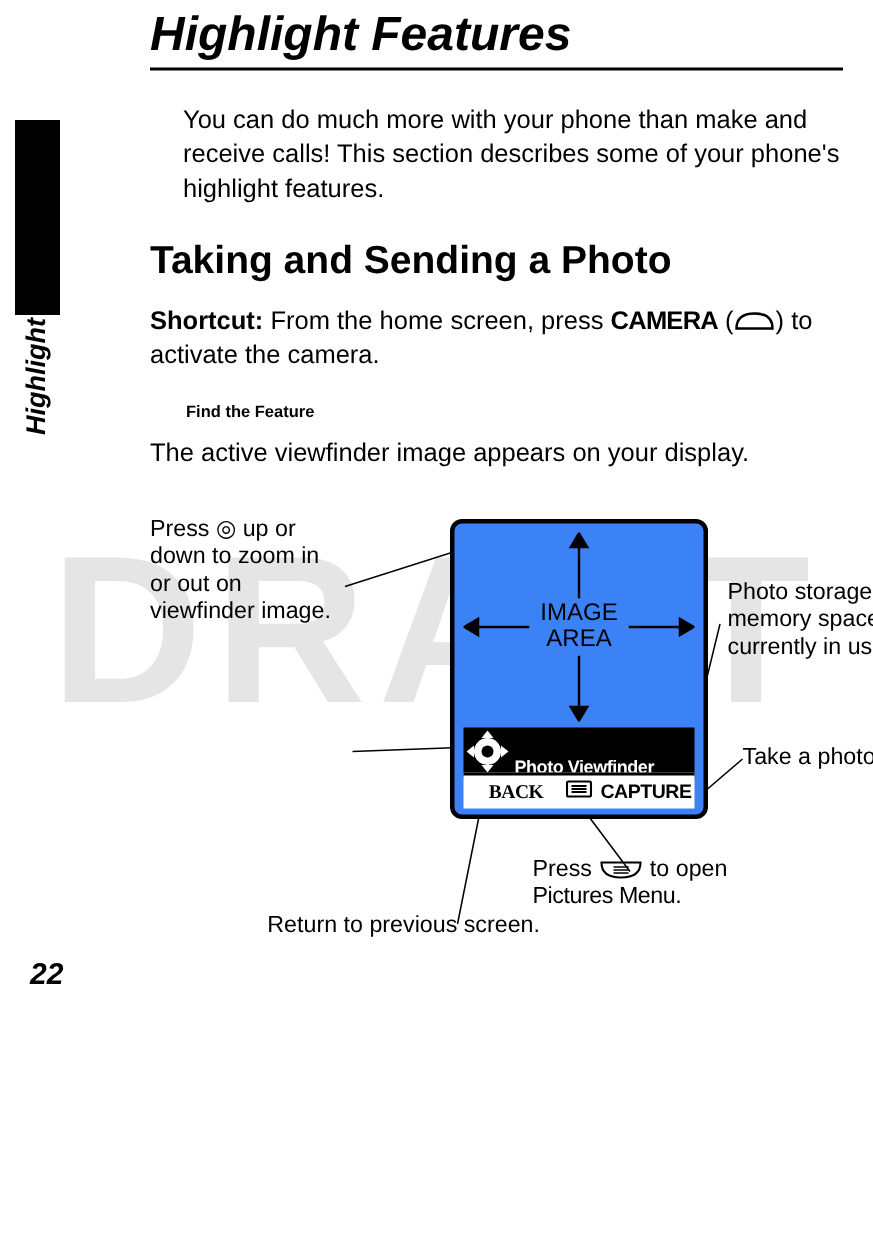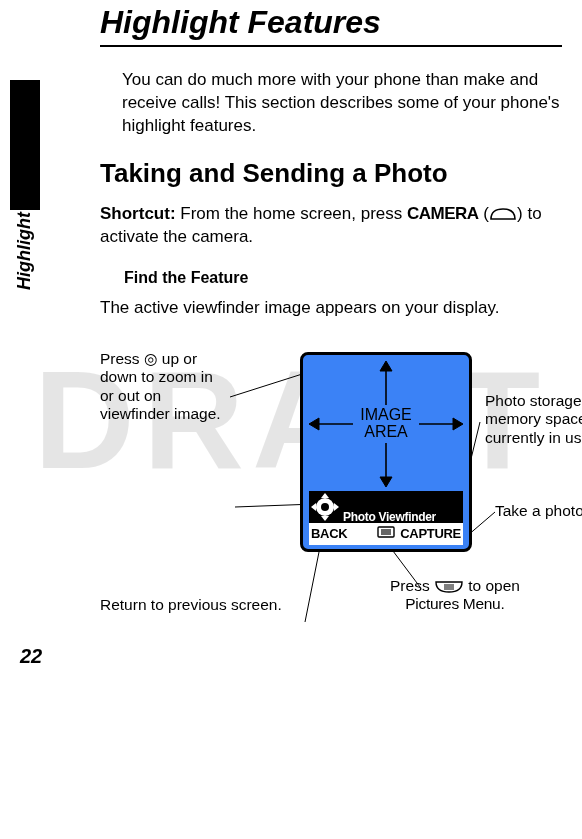--- a/index.html
+++ b/index.html
@@ -86,7 +86,7 @@
     align-items: flex-end;
     gap: 40px;
     margin: 20px 0 10px 24px;
-    font-size: 16px;
+    font-size: 11px;
   }
   .find-label { font-weight: 900; }
   .breadcrumb { font-weight: 900; }

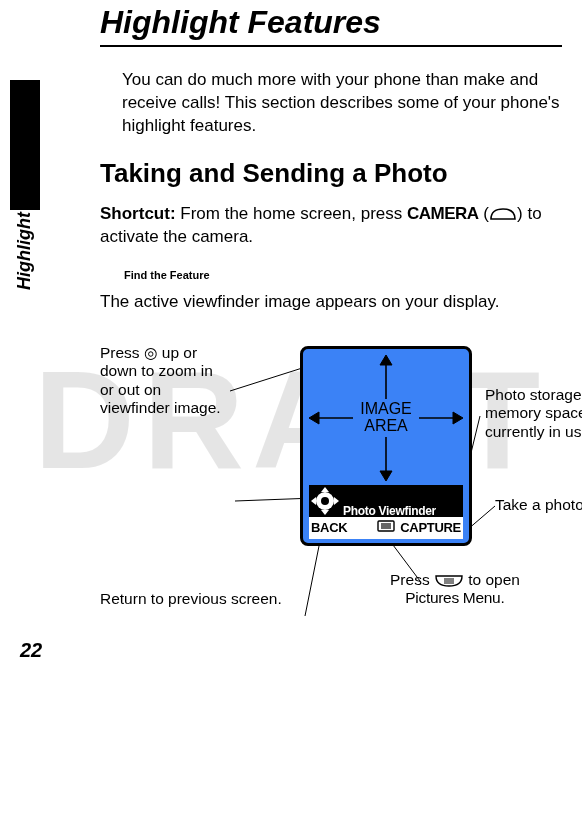--- a/index.html
+++ b/index.html
@@ -157,7 +157,7 @@
     font-size: 13px;
     letter-spacing: -0.3px;
   }
-  .softkey-row .left { flex: 1; text-align: left; padding-left: 2px;}
+  .softkey-row .left { flex: 1; text-align: center; padding-left: 2px; font-family: Liberation Serif, serif;}
   .softkey-row .mid  { flex: 0 0 auto; text-align: center; }
   .softkey-row .right{ flex: 1; text-align: right; padding-right: 2px;}
 

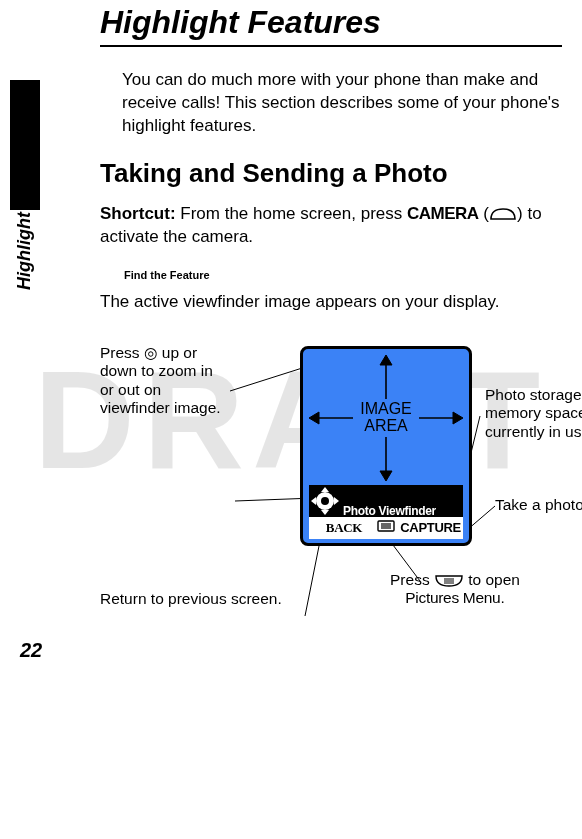--- a/index.html
+++ b/index.html
@@ -294,7 +294,7 @@
 
       <div class="callout" style="left:395px; top:170px; width:110px;">Take a photo.</div>
 
-      <div class="callout" style="left:255px; top:245px; width:200px;text-align:center;">
+      <div class="callout" style="left:255px; top:245px; width:200px;">
         <span>Press </span><svg class="menu-key-icon" width="30" height="14" viewBox="0 0 30 14">
             <path d="M2 2 Q2 12 15 12 Q28 12 28 2 Z" fill="none" stroke="#000" stroke-width="1.4"></path>
             <line x1="10" y1="5" x2="20" y2="5" stroke="#000"></line>

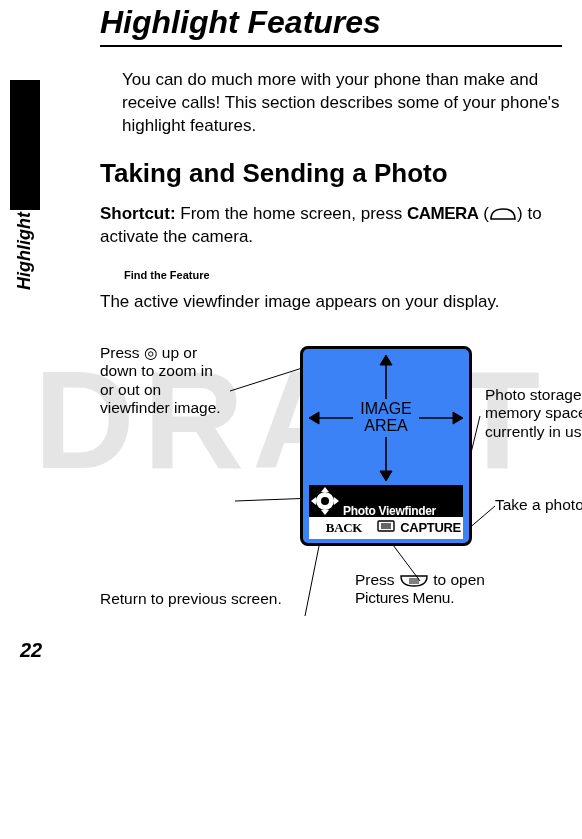--- a/index.html
+++ b/index.html
@@ -288,7 +288,7 @@
       <div class="callout right-align" style="left:0; top:18px; width:130px;">Press ◎ up or down to zoom in or out on viewfinder image.</div>
 
 
-      <div class="callout" style="left:40; top:264px; width:260px;">Return to previous screen.</div>
+      <div class="callout" style="left:40; top:282px; width:260px;text-align:right;">Return to previous screen.</div>
 
       <div class="callout" style="left:385px; top:60px; width:110px;">Photo storage memory space currently in use.</div>
 

